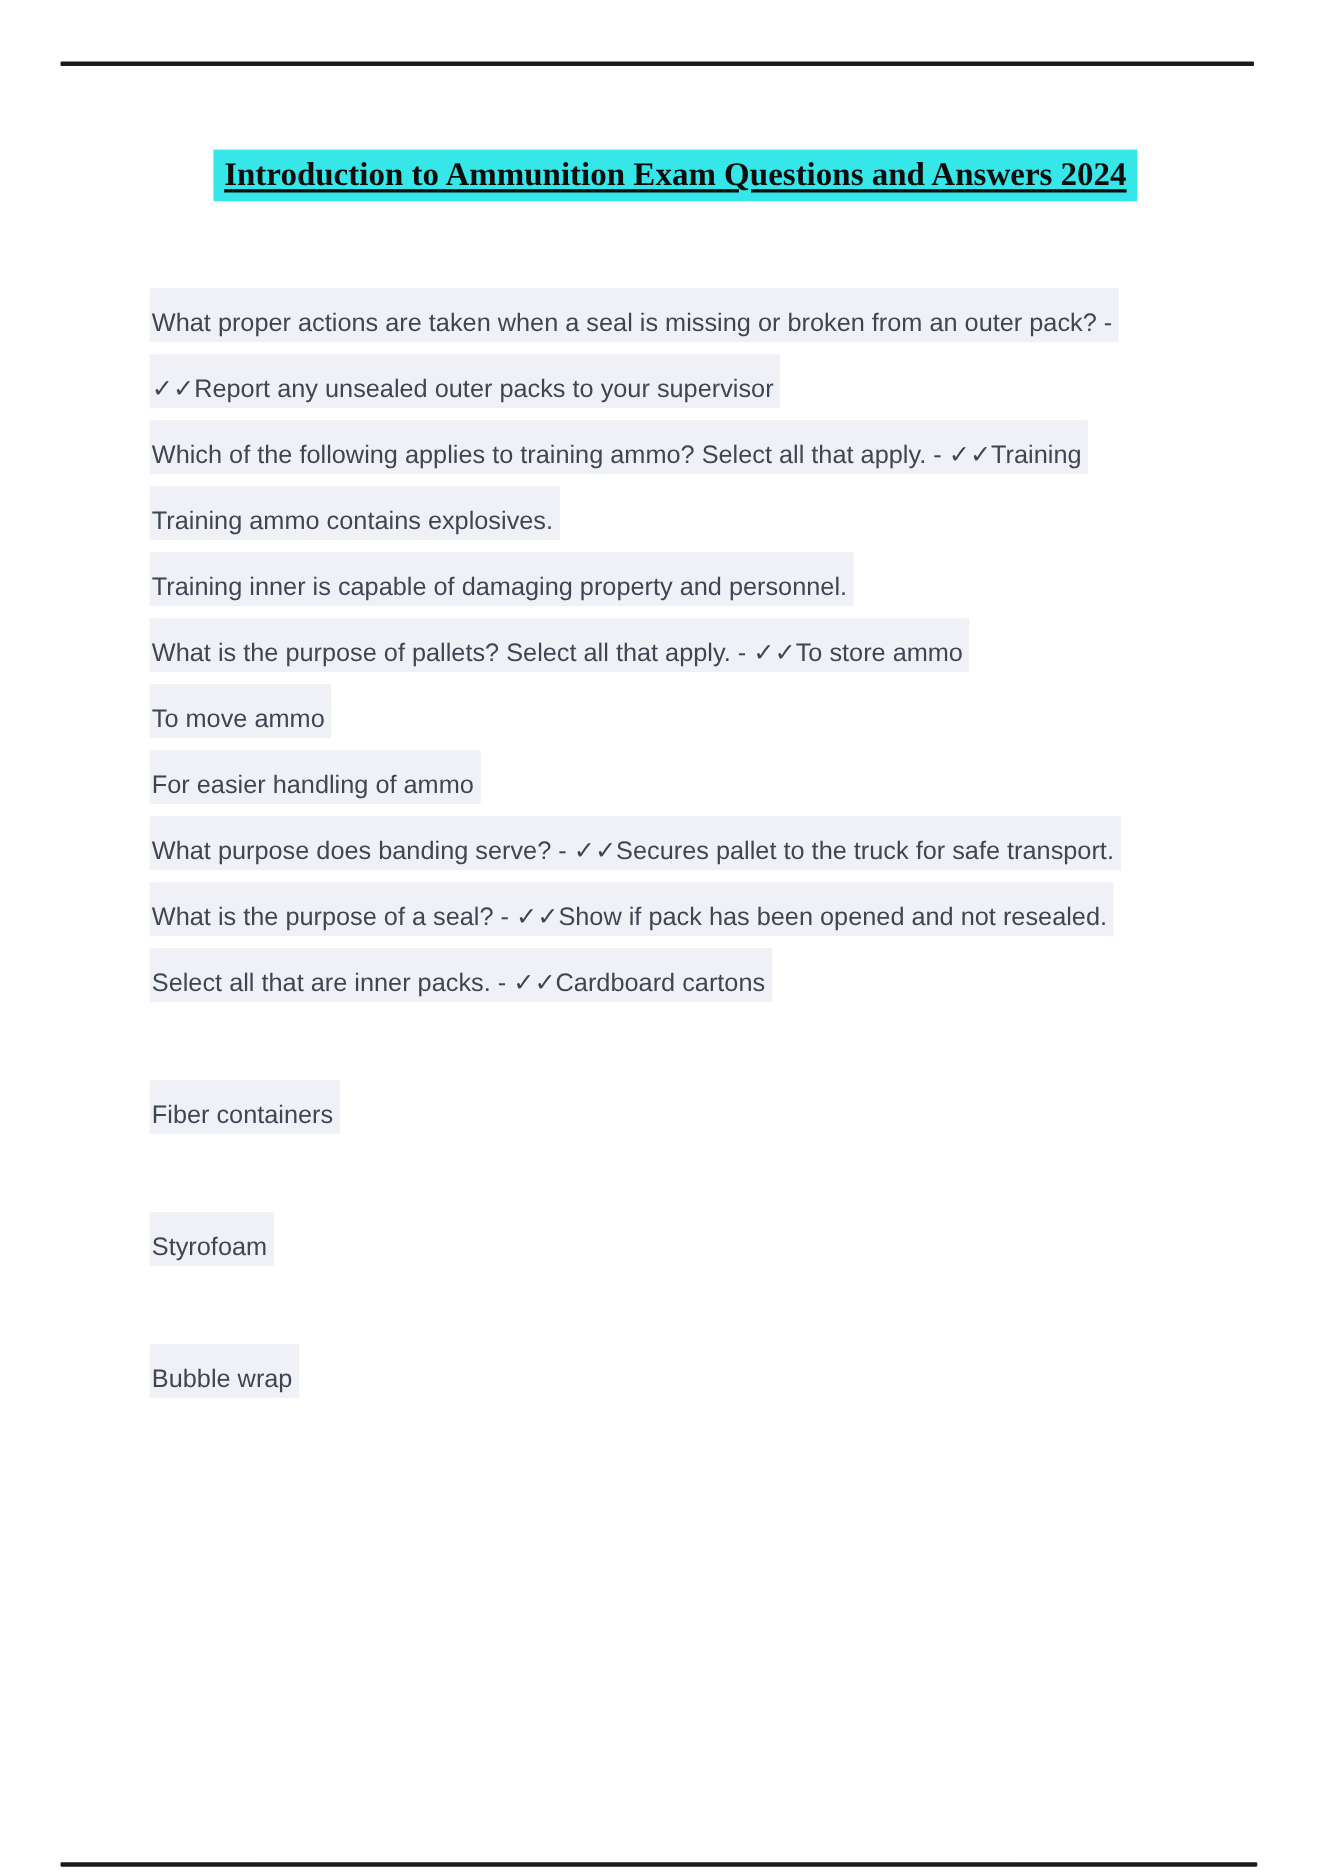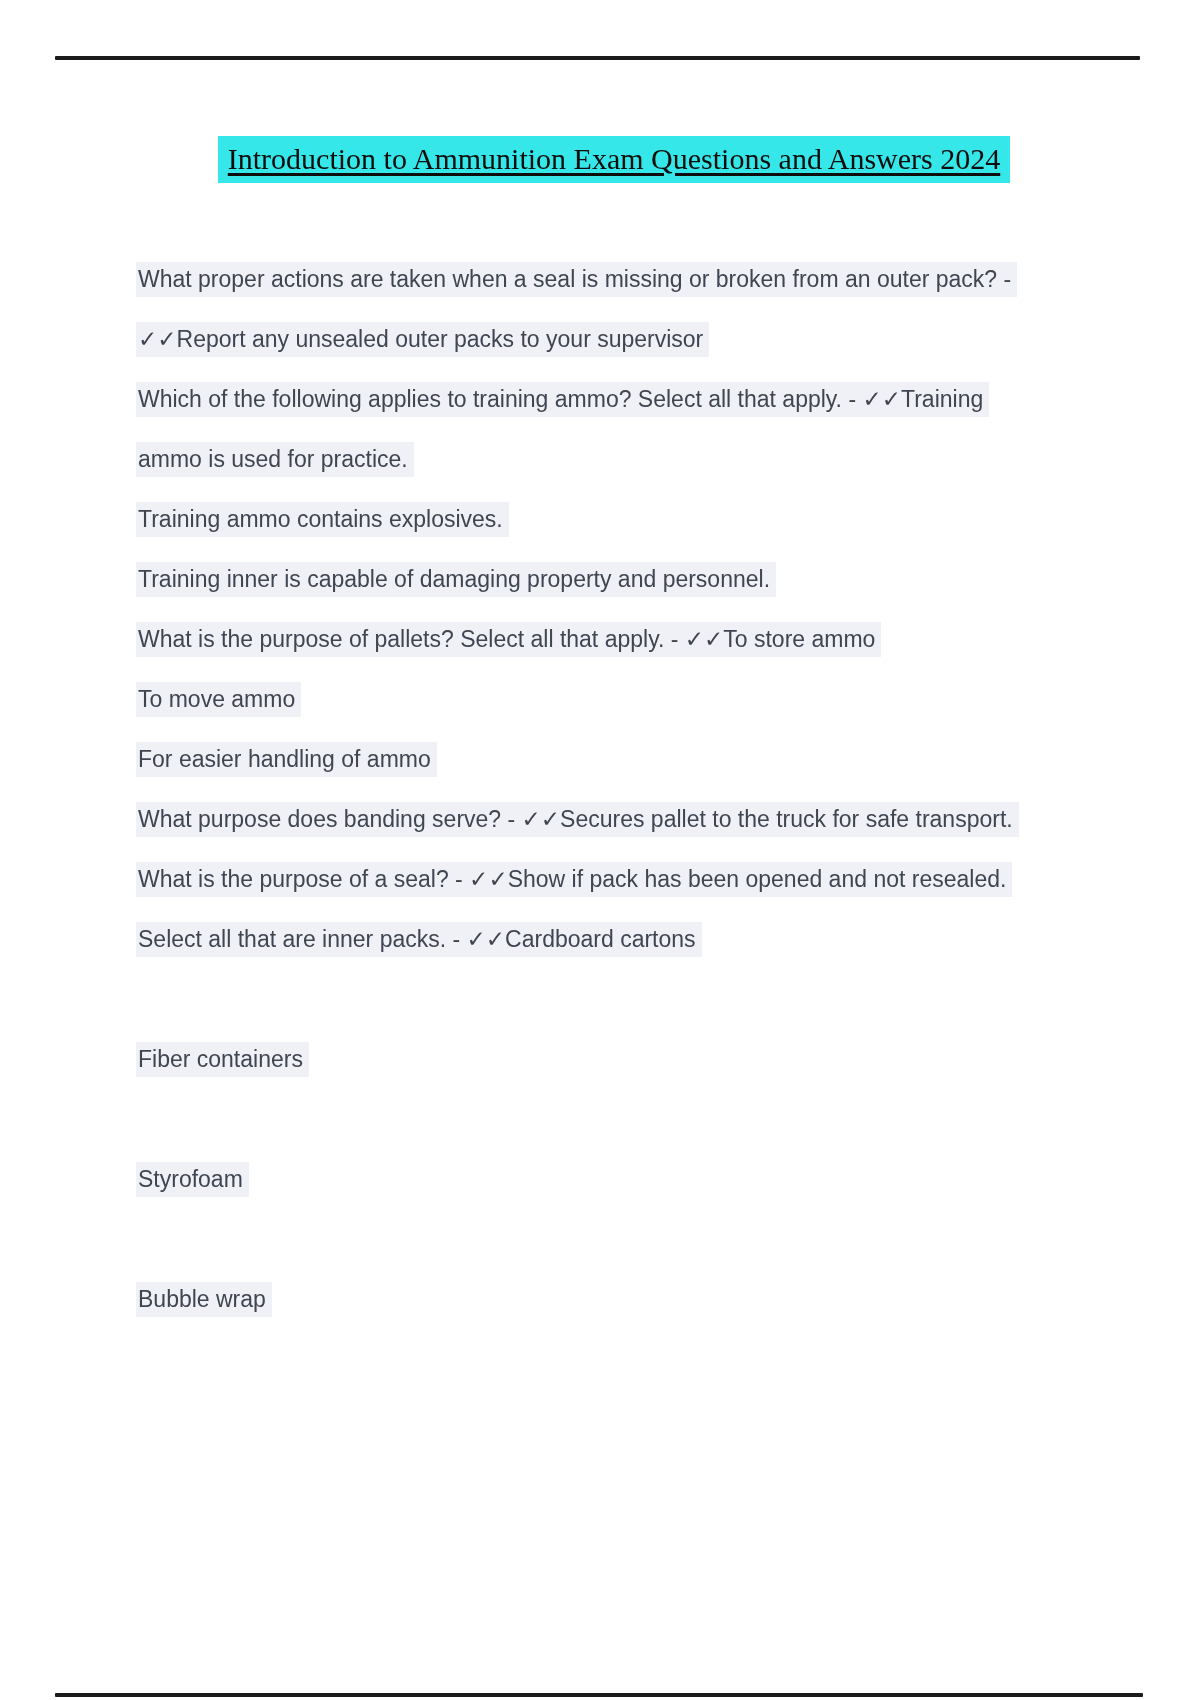--- a/index.html
+++ b/index.html
@@ -31,7 +31,7 @@
     background: var(--title-hl, #35e7e9);
     color: var(--title-color, #0d0d0d);
     font-family: "Liberation Serif", serif;
-    font-weight: normal;
+    font-weight: bold;
     font-size: 30px;
     line-height: 38px;
     padding: 4px 10px 5px 10px;

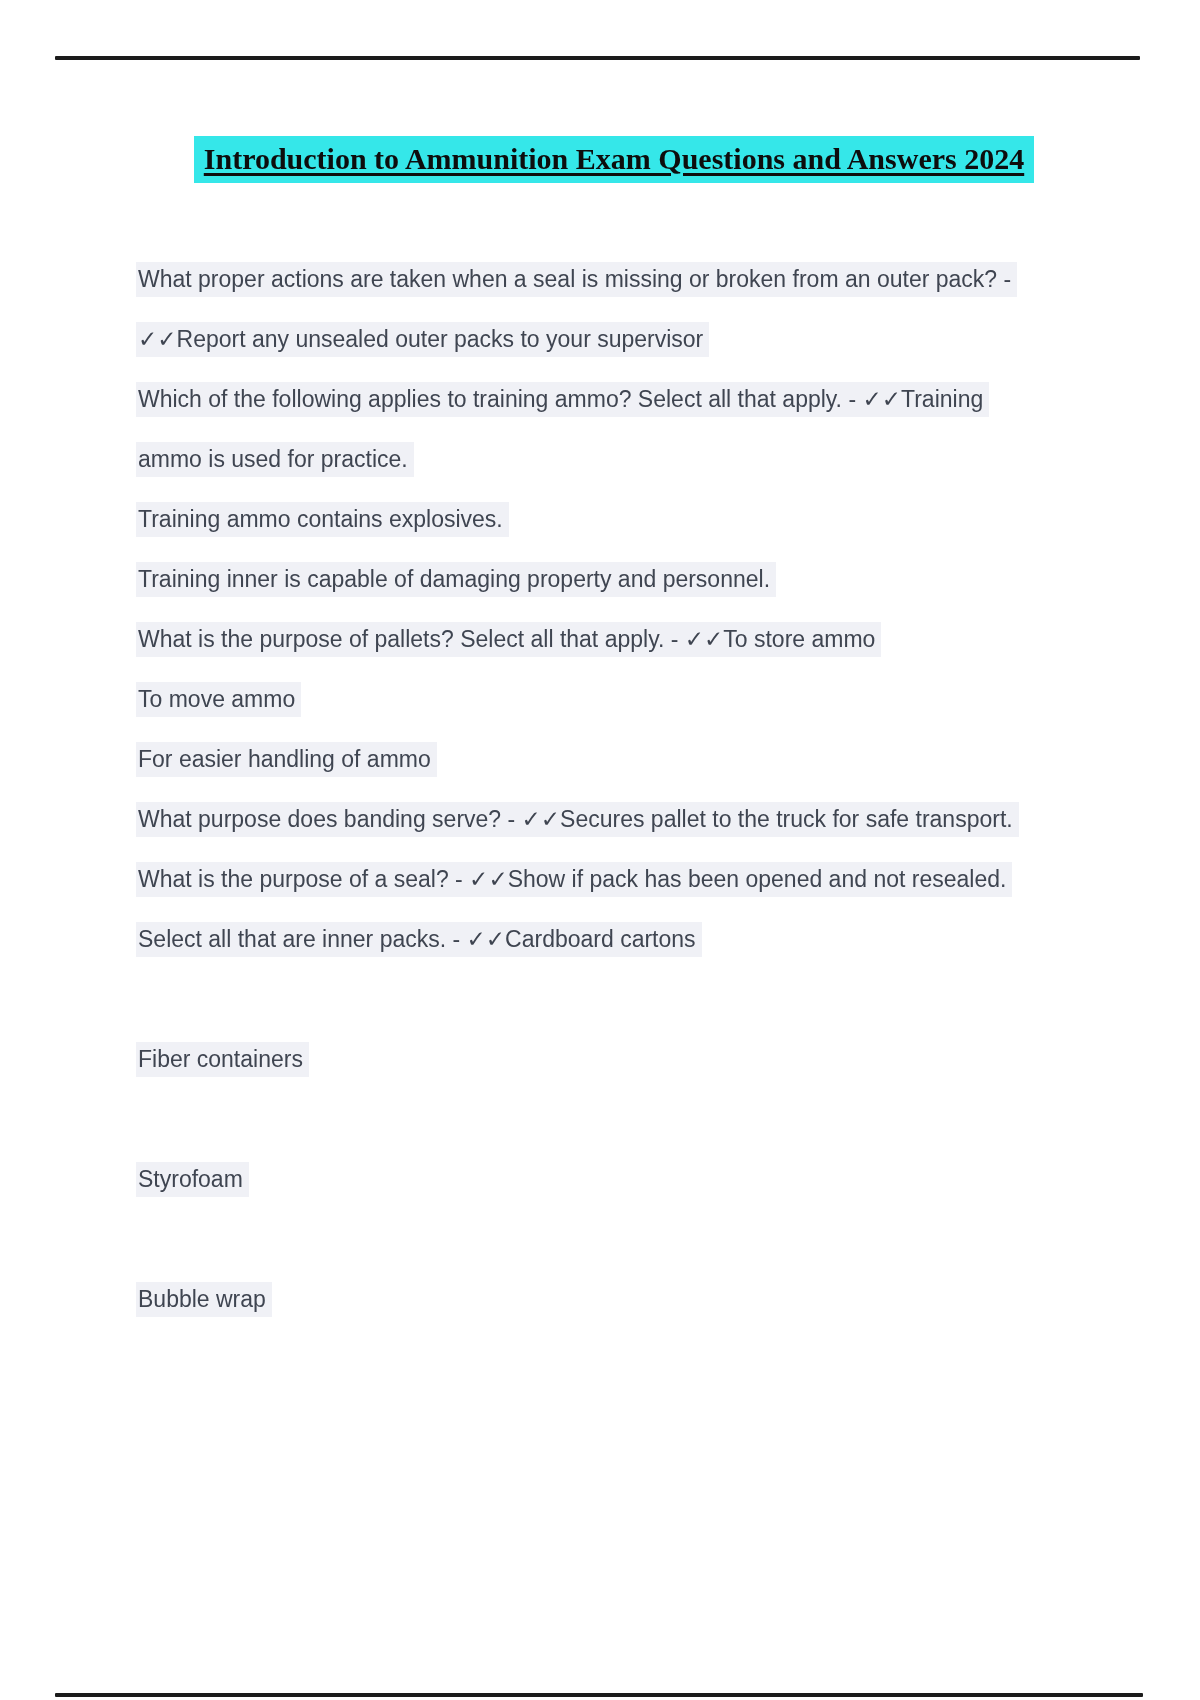--- a/index.html
+++ b/index.html
@@ -55,7 +55,7 @@
     color: var(--text-color, #3f4551);
     font-size: 23px;
     line-height: 30px;
-    padding: 2px 6px 3px 2px;
+    padding: 16px 6px 3px 2px;
   }
 </style>
 </head>

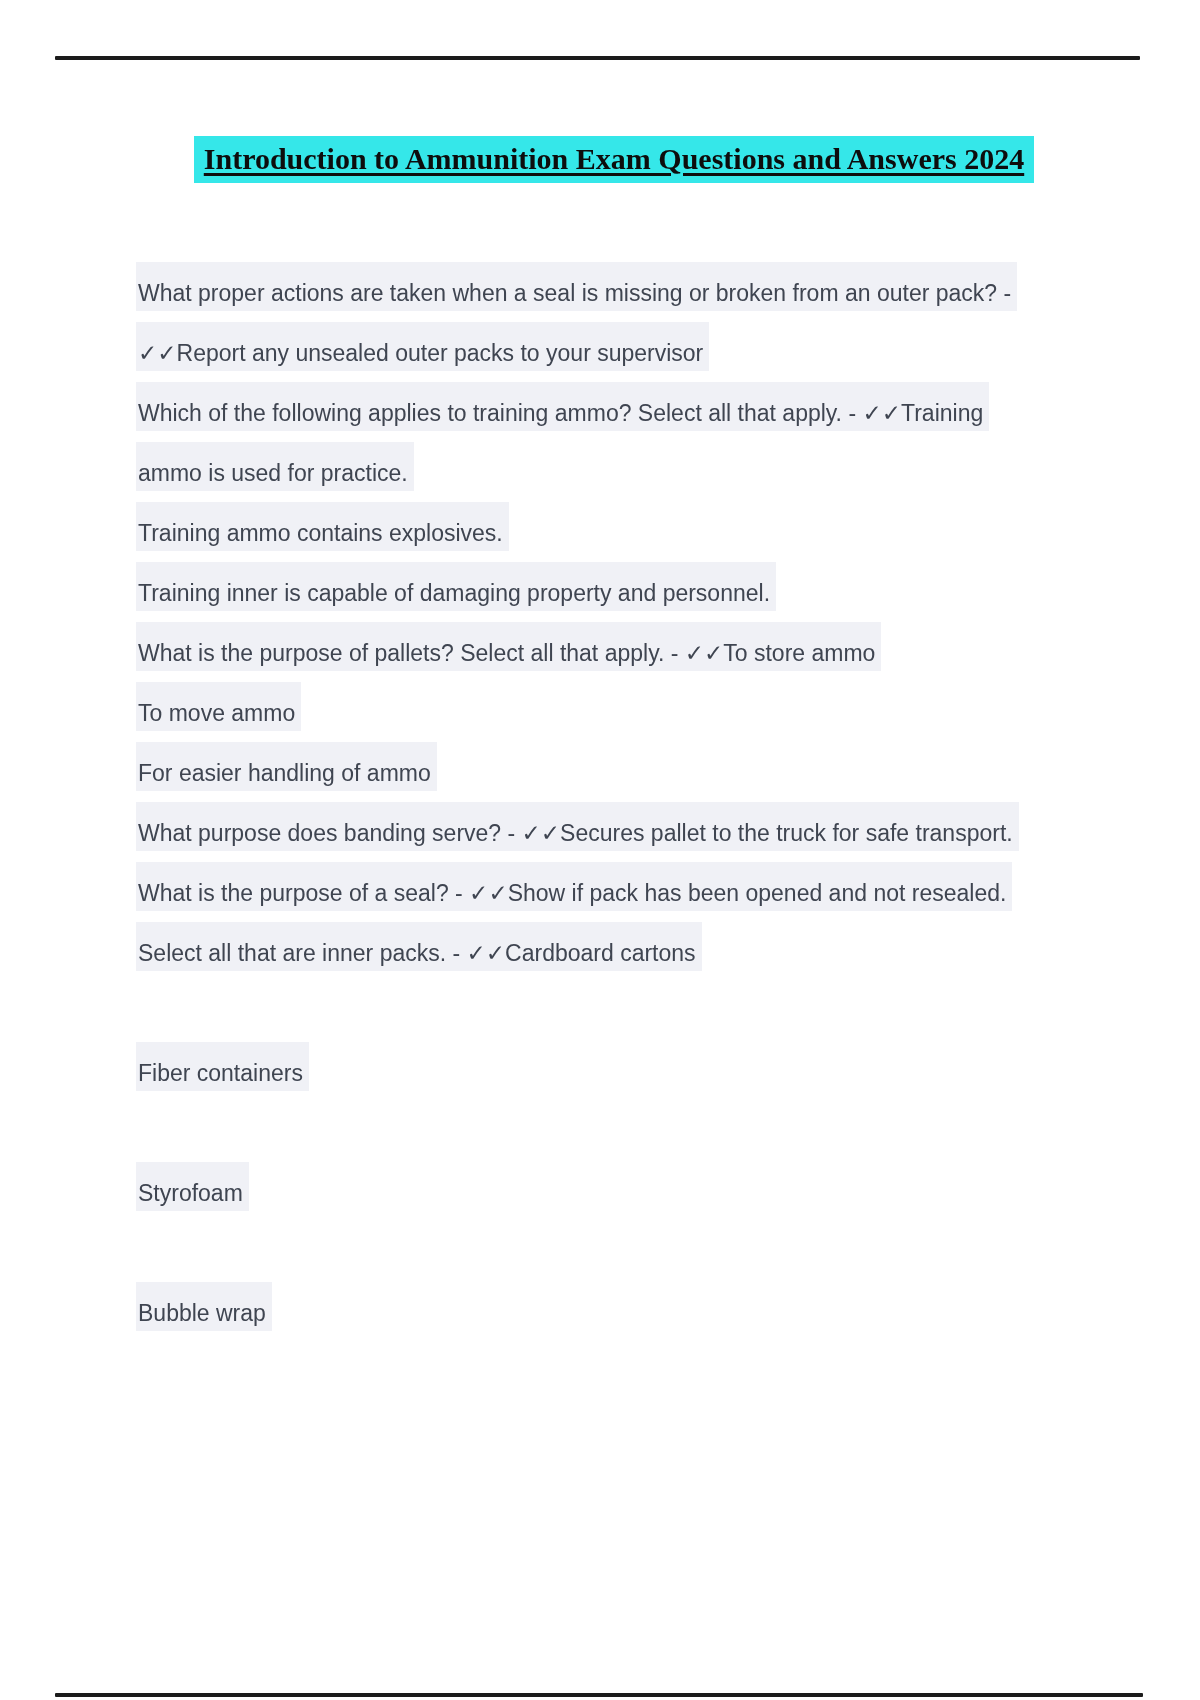--- a/index.html
+++ b/index.html
@@ -72,7 +72,6 @@
       <div class="line"><span class="hl">What proper actions are taken when a seal is missing or broken from an outer pack? -</span></div>
       <div class="line"><span class="hl">✓✓Report any unsealed outer packs to your supervisor</span></div>
       <div class="line"><span class="hl">Which of the following applies to training ammo? Select all that apply. - ✓✓Training</span></div>
-      <div class="line"><span class="hl">ammo is used for practice.</span></div>
       <div class="line"><span class="hl">Training ammo contains explosives.</span></div>
       <div class="line"><span class="hl">Training inner is capable of damaging property and personnel.</span></div>
       <div class="line"><span class="hl">What is the purpose of pallets? Select all that apply. - ✓✓To store ammo</span></div>

